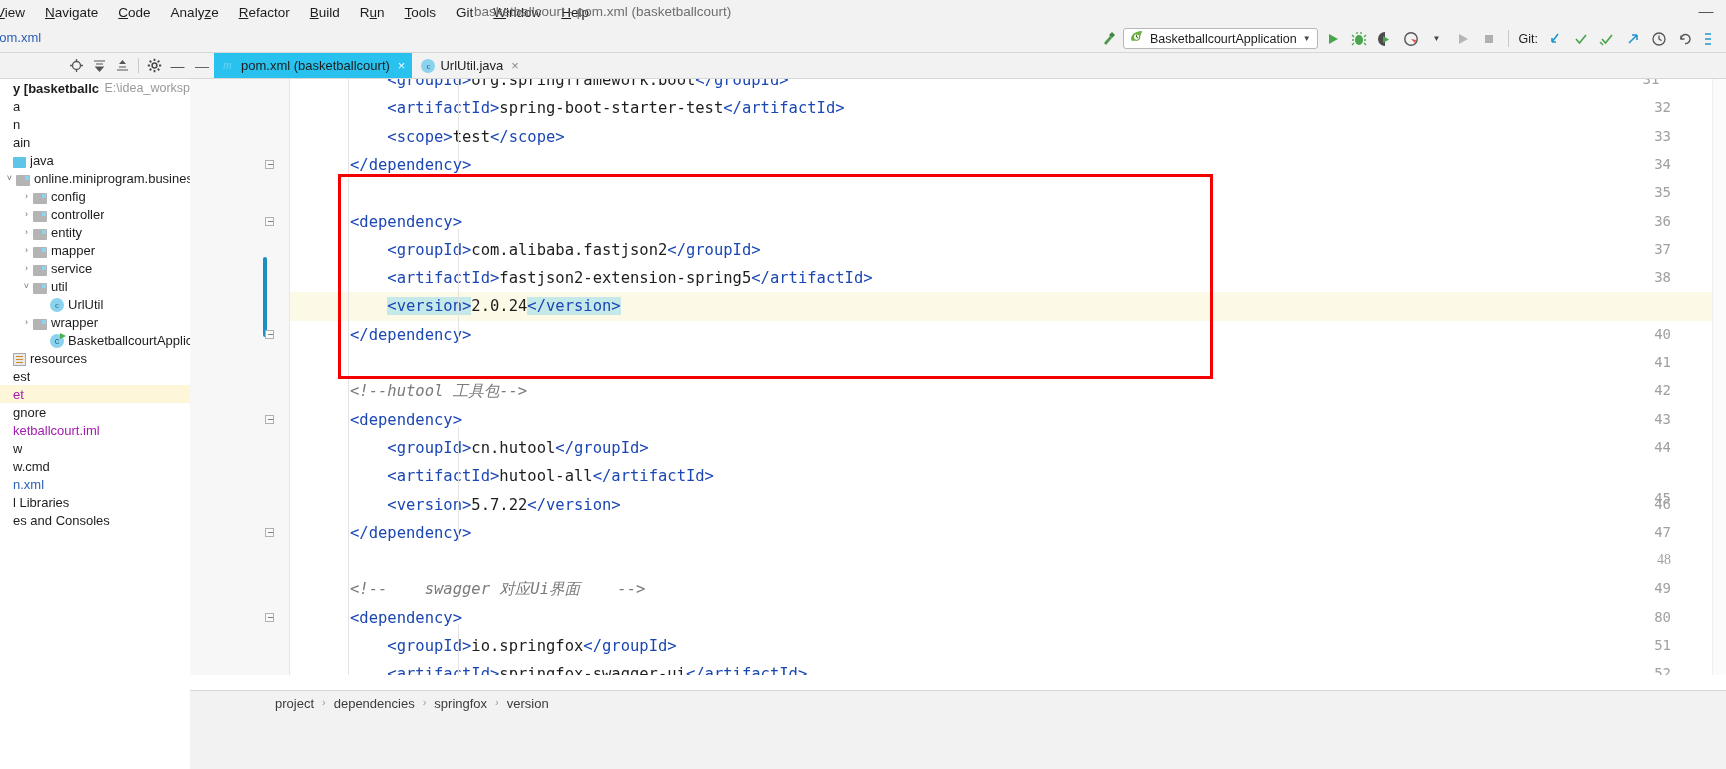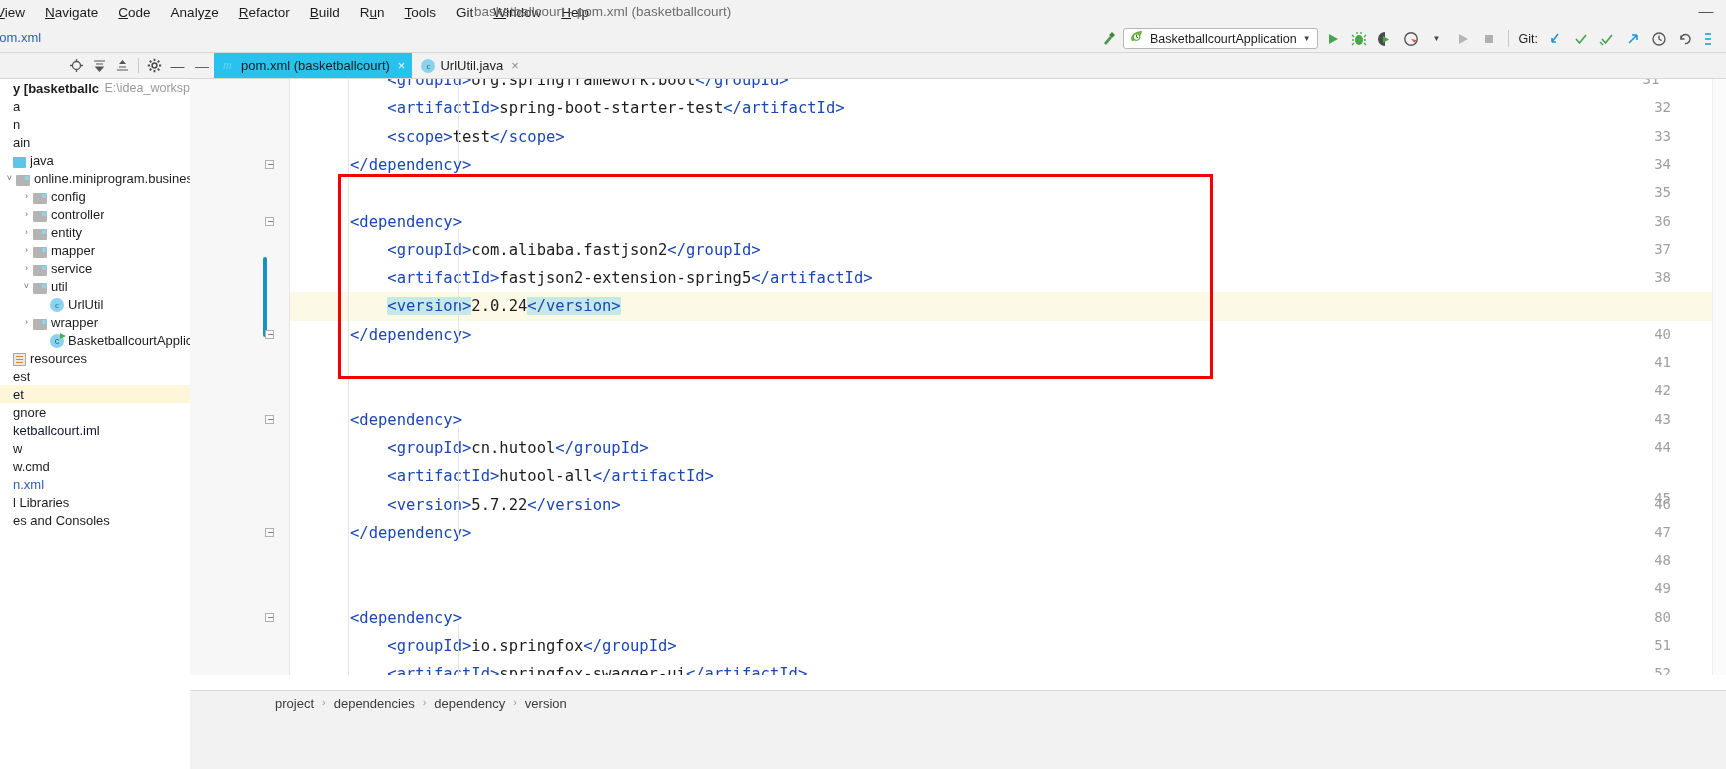--- a/index.html
+++ b/index.html
@@ -87,7 +87,7 @@
   .lbl { overflow:hidden; }
   .lbl.bold { font-weight: bold; }
   .lbl.blue { color:#2b5fb8; }
-  .lbl.olive { color:#0f172a; }
+  .lbl.olive { color:#a21caf; }
   .path-hint { color:#9a9a9a; margin-left:6px; font-size:12.5px;}
 
   

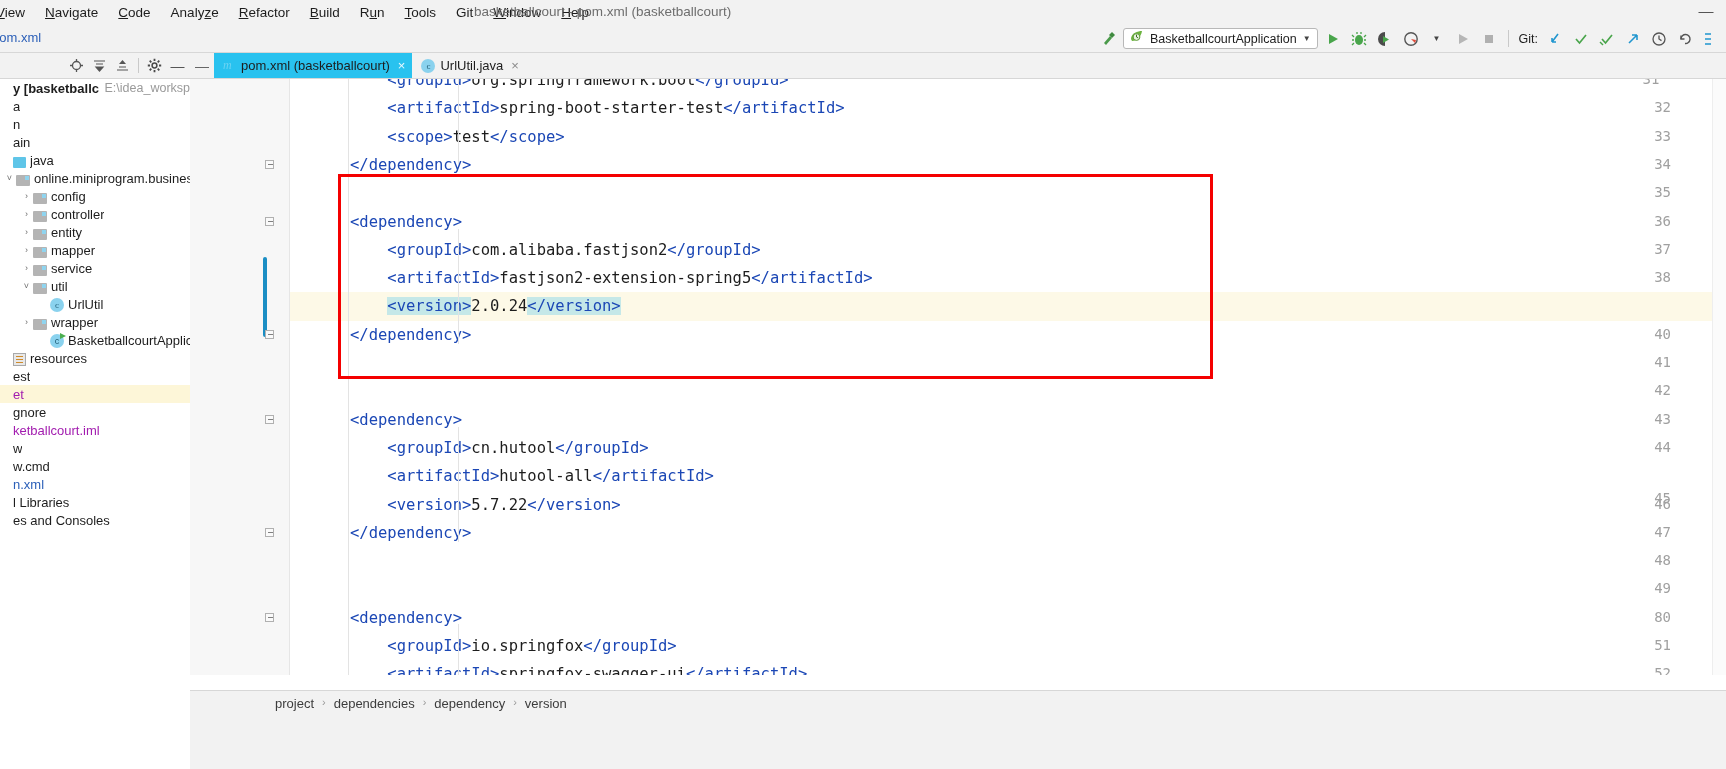--- a/index.html
+++ b/index.html
@@ -550,6 +550,7 @@
         <div class="cline cursorline" style="top: 213.4px;"><span style="display:inline-block;width:60px;"></span><span class="txt">    </span><span class="tg hl-tag">&lt;version&gt;</span><span class="txt">2.0.24</span><span class="tg hl-tag">&lt;/version&gt;</span></div>
         <div class="cline" style="top: 241.7px;"><span style="display:inline-block;width:60px;"></span><span class="tg">&lt;/dependency&gt;</span></div>
         <div class="cline" style="top: 270px;"><span style="display:inline-block;width:60px;"></span></div>
+        <div class="cline" style="top: 298.3px;"><span style="display:inline-block;width:60px;"></span><span class="cmt">&lt;!--hutool 工具包--&gt;</span></div>
         <div class="cline" style="top: 326.6px;"><span style="display:inline-block;width:60px;"></span><span class="tg">&lt;dependency&gt;</span></div>
         <div class="cline" style="top: 354.9px;"><span style="display:inline-block;width:60px;"></span><span class="txt">    </span><span class="tg">&lt;groupId&gt;</span><span class="txt">cn.hutool</span><span class="tg">&lt;/groupId&gt;</span></div>
         <div class="cline" style="top: 383.2px;"><span style="display:inline-block;width:60px;"></span><span class="txt">    </span><span class="tg">&lt;artifactId&gt;</span><span class="txt">hutool-all</span><span class="tg">&lt;/artifactId&gt;</span></div>

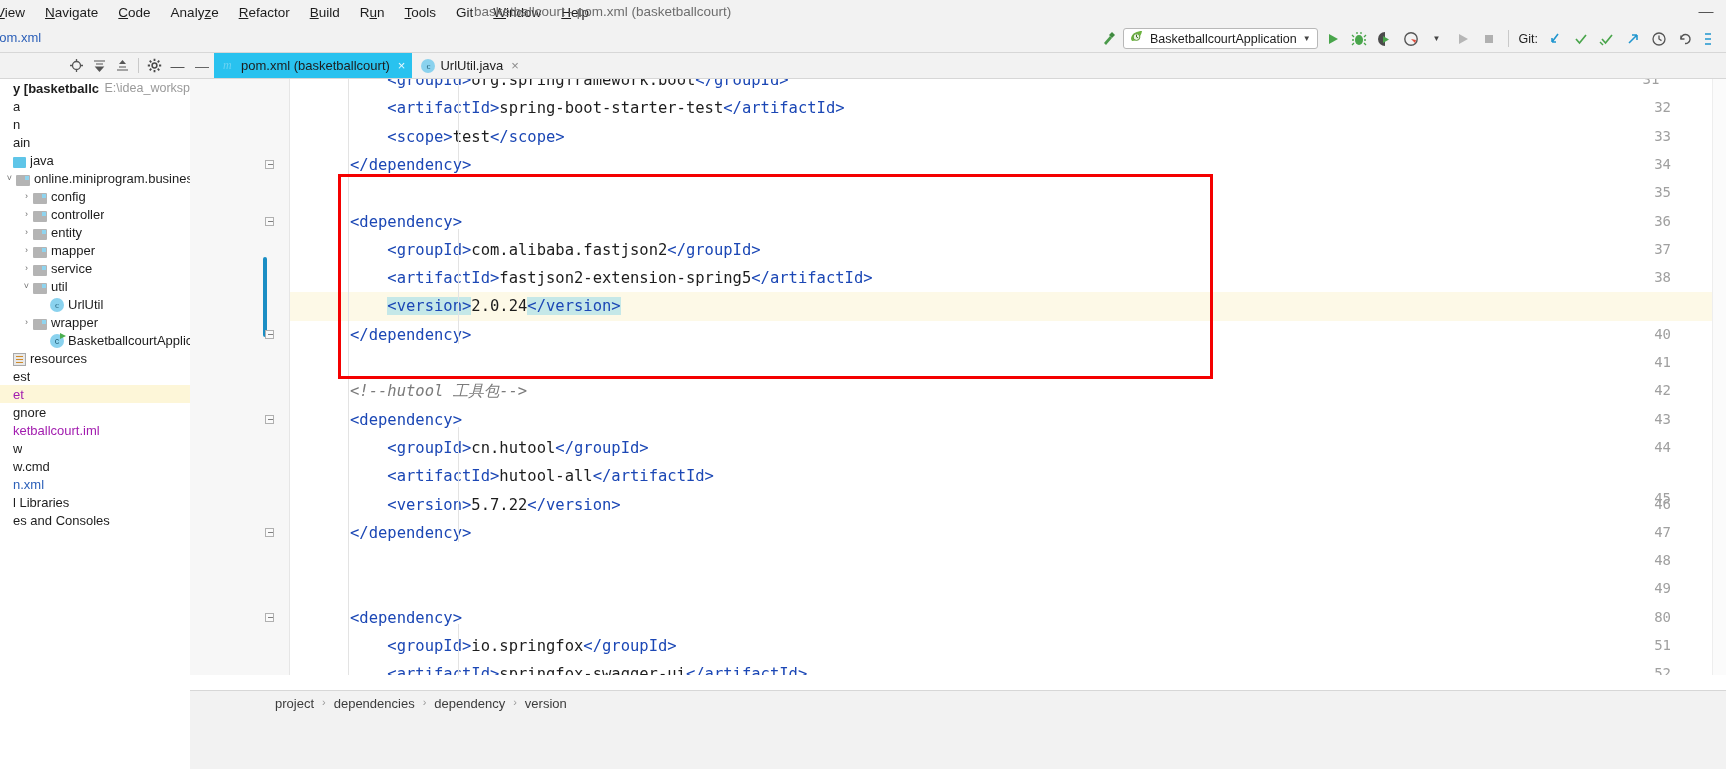--- a/index.html
+++ b/index.html
@@ -512,7 +512,7 @@
         <div class="lnum" style="top: 411px;">45</div>
         <div class="lnum" style="top: 416.5px; text-align: right;">46</div>
         <div class="lnum" style="top: 444.8px;">47</div>
-        <div class="lnum" style="top: 473.1px;">48</div>
+        <div class="lnum" style="top: 473.1px; font-family: Liberation Serif, serif;">48</div>
         <div class="lnum" style="top: 501.4px;">49</div>
         <div class="lnum" style="top: 529.7px;">80</div>
         <div class="lnum" style="top: 558px;">51</div>

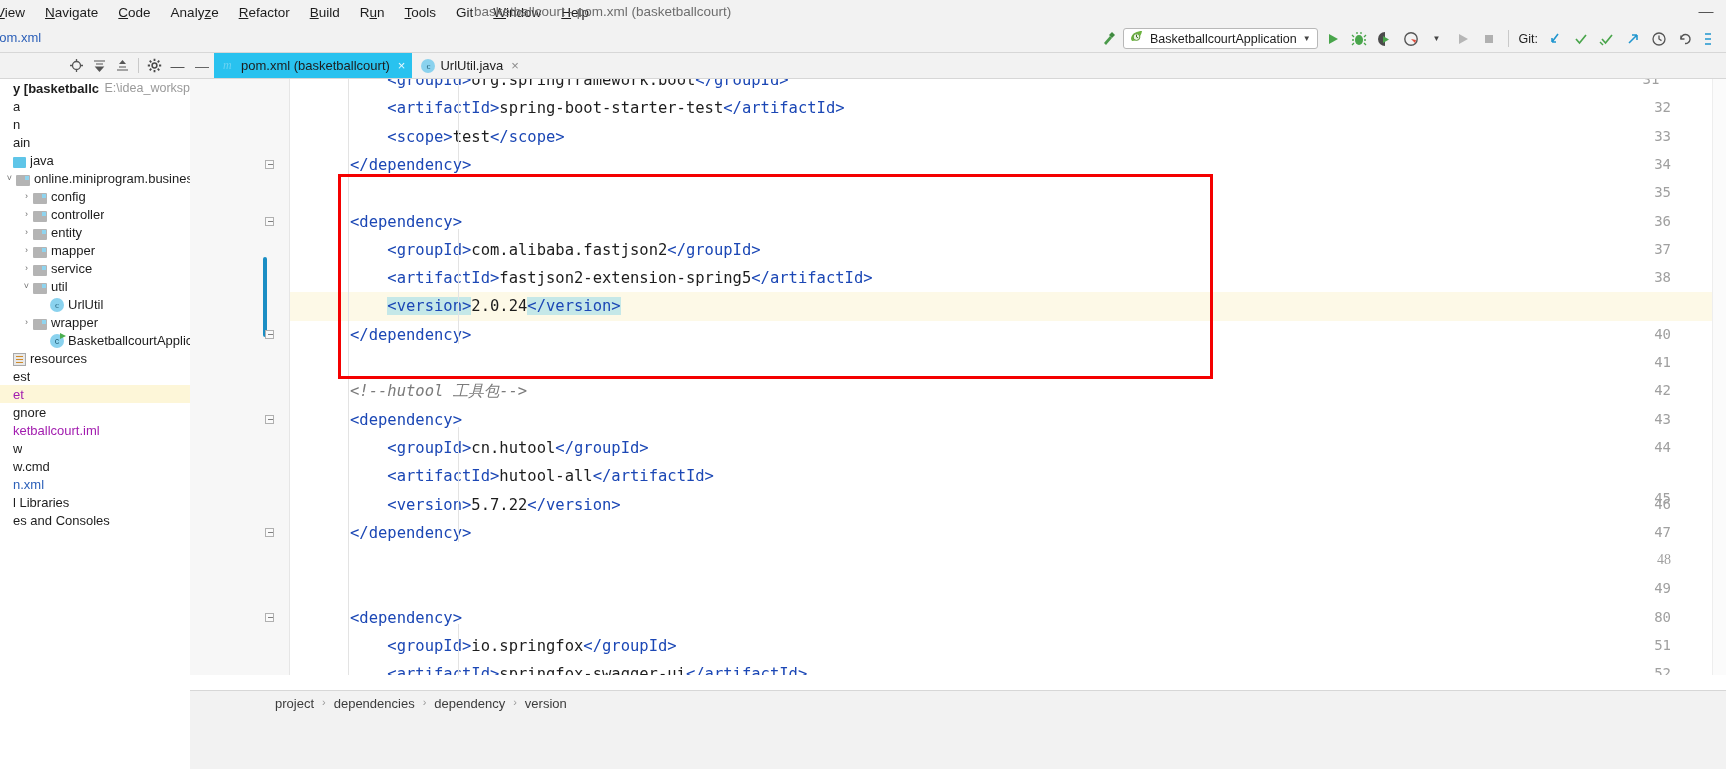--- a/index.html
+++ b/index.html
@@ -557,6 +557,7 @@
         <div class="cline" style="top: 411.5px;"><span style="display:inline-block;width:60px;"></span><span class="txt">    </span><span class="tg">&lt;version&gt;</span><span class="txt">5.7.22</span><span class="tg">&lt;/version&gt;</span></div>
         <div class="cline" style="top: 439.8px;"><span style="display:inline-block;width:60px;"></span><span class="tg">&lt;/dependency&gt;</span></div>
         <div class="cline" style="top: 468.1px;"><span style="display:inline-block;width:60px;"></span></div>
+        <div class="cline" style="top: 496.4px;"><span style="display:inline-block;width:60px;"></span><span class="cmt">&lt;!--    swagger 对应Ui界面    --&gt;</span></div>
         <div class="cline" style="top: 524.7px;"><span style="display:inline-block;width:60px;"></span><span class="tg">&lt;dependency&gt;</span></div>
         <div class="cline" style="top: 553px;"><span style="display:inline-block;width:60px;"></span><span class="txt">    </span><span class="tg">&lt;groupId&gt;</span><span class="txt">io.springfox</span><span class="tg">&lt;/groupId&gt;</span></div>
         <div class="cline" style="top: 581.3px;"><span style="display:inline-block;width:60px;"></span><span class="txt">    </span><span class="tg">&lt;artifactId&gt;</span><span class="txt">springfox-swagger-ui</span><span class="tg">&lt;/artifactId&gt;</span></div>

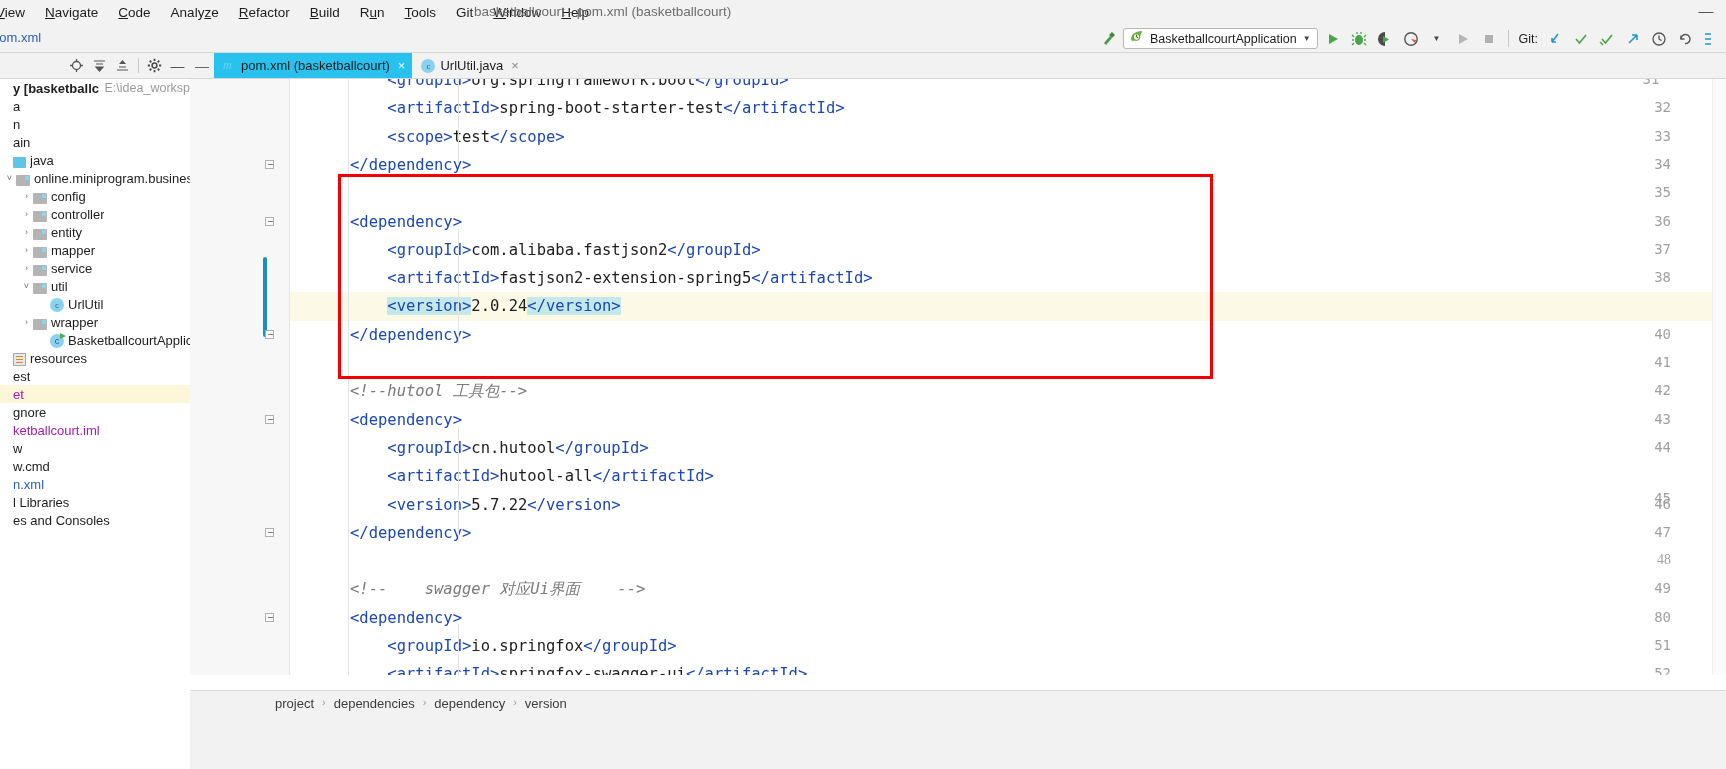--- a/index.html
+++ b/index.html
@@ -581,7 +581,7 @@
         <span class="sep">›</span>
         <span>dependencies</span>
         <span class="sep">›</span>
-        <span>dependency</span>
+        <span>springfox</span>
         <span class="sep">›</span>
         <span>version</span>
       </div>

